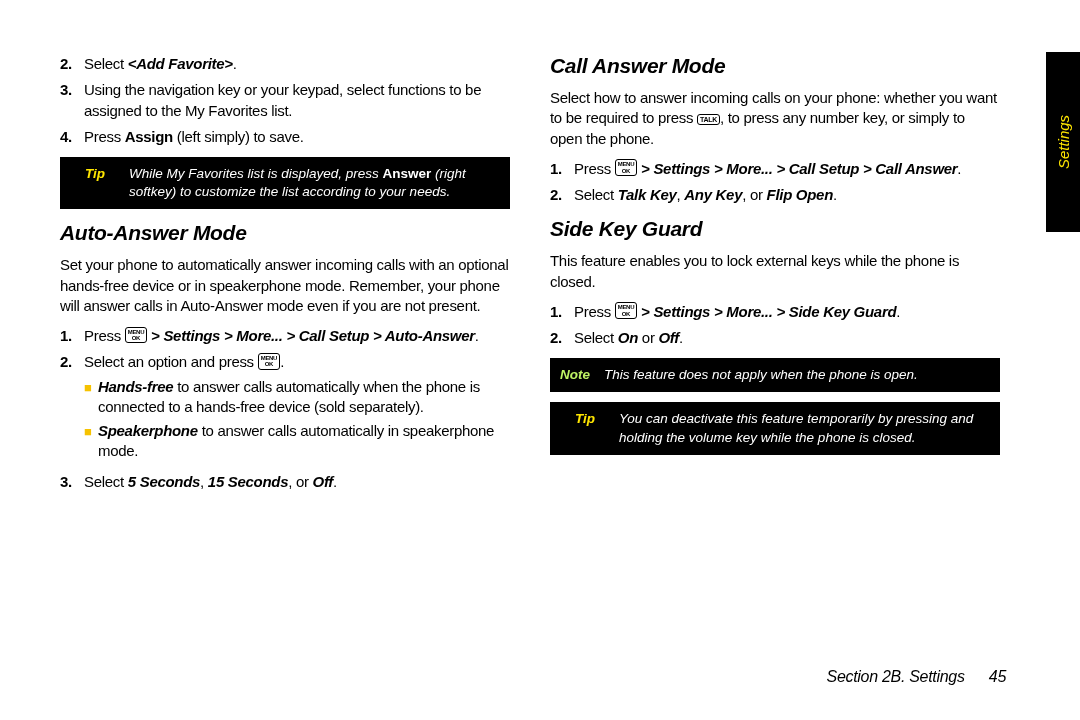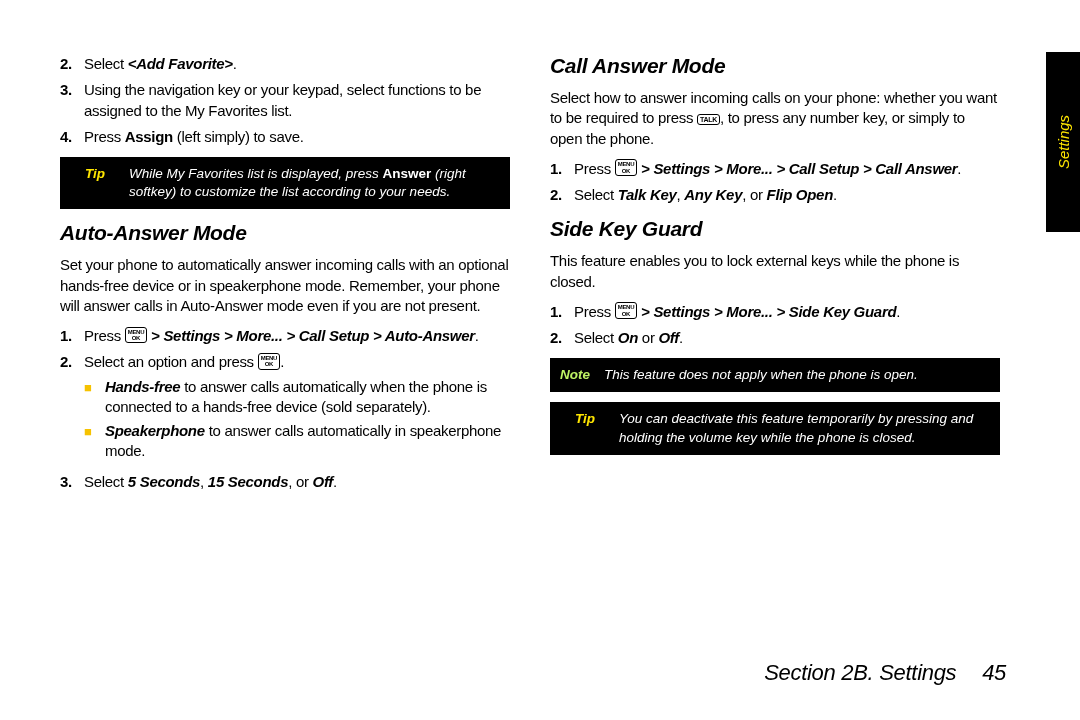--- a/index.html
+++ b/index.html
@@ -89,7 +89,7 @@
     font-size:13px;
     padding-top:2px;
   }
-  ul.sub > li .txt { flex:1;margin-left:7px; }
+  ul.sub > li .txt { flex:1; }
   .keycap {
     display:inline-block;
     border:1.4px solid #000;

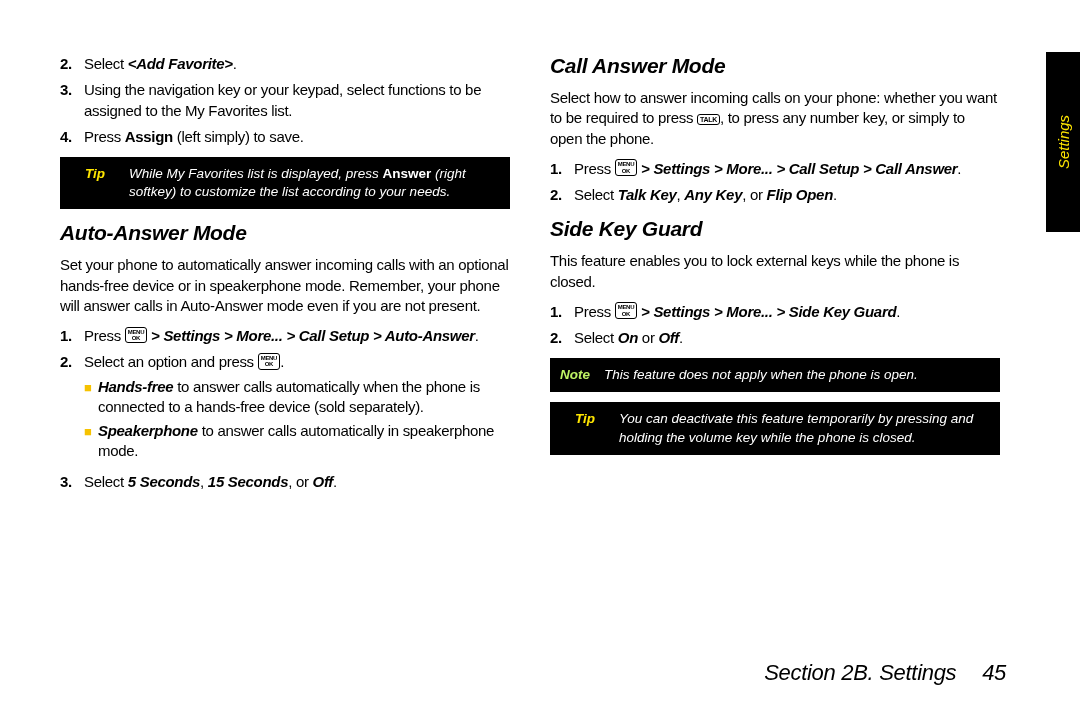--- a/index.html
+++ b/index.html
@@ -130,7 +130,7 @@
     position:absolute;
     bottom:34px;
     right:74px;
-    font-size:22px;
+    font-size:16px;
     letter-spacing:-0.3px;
     margin-left:39px;
   }

